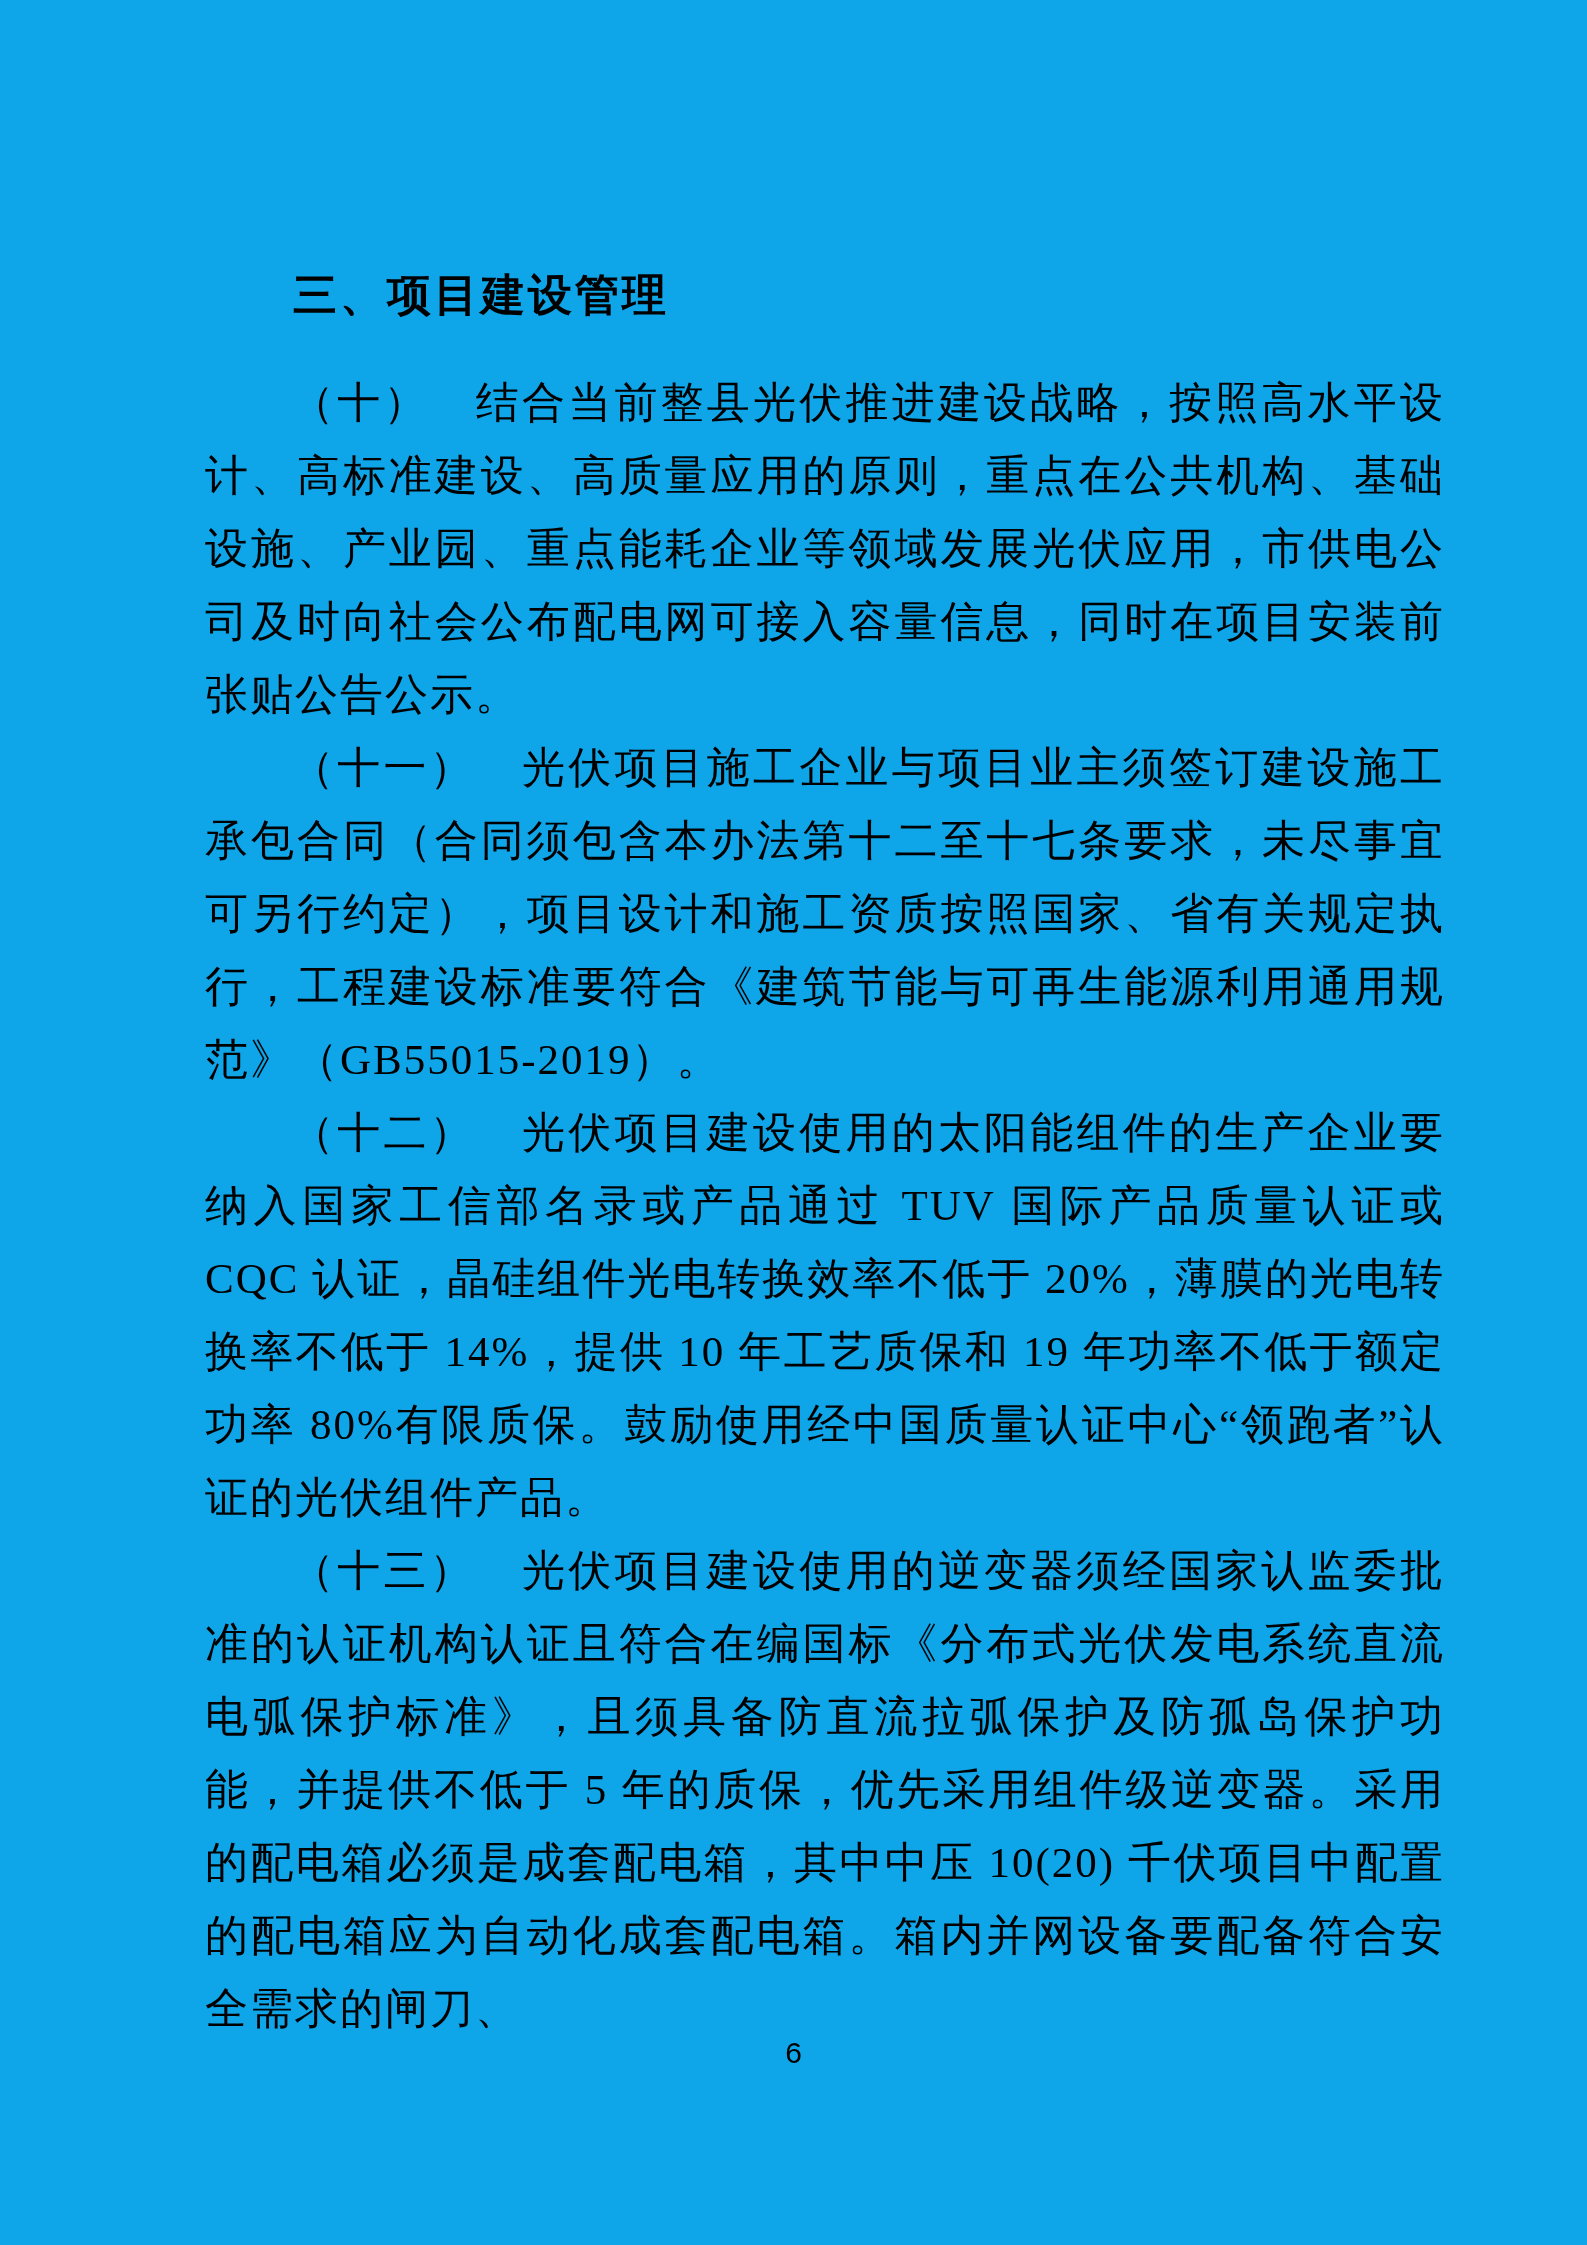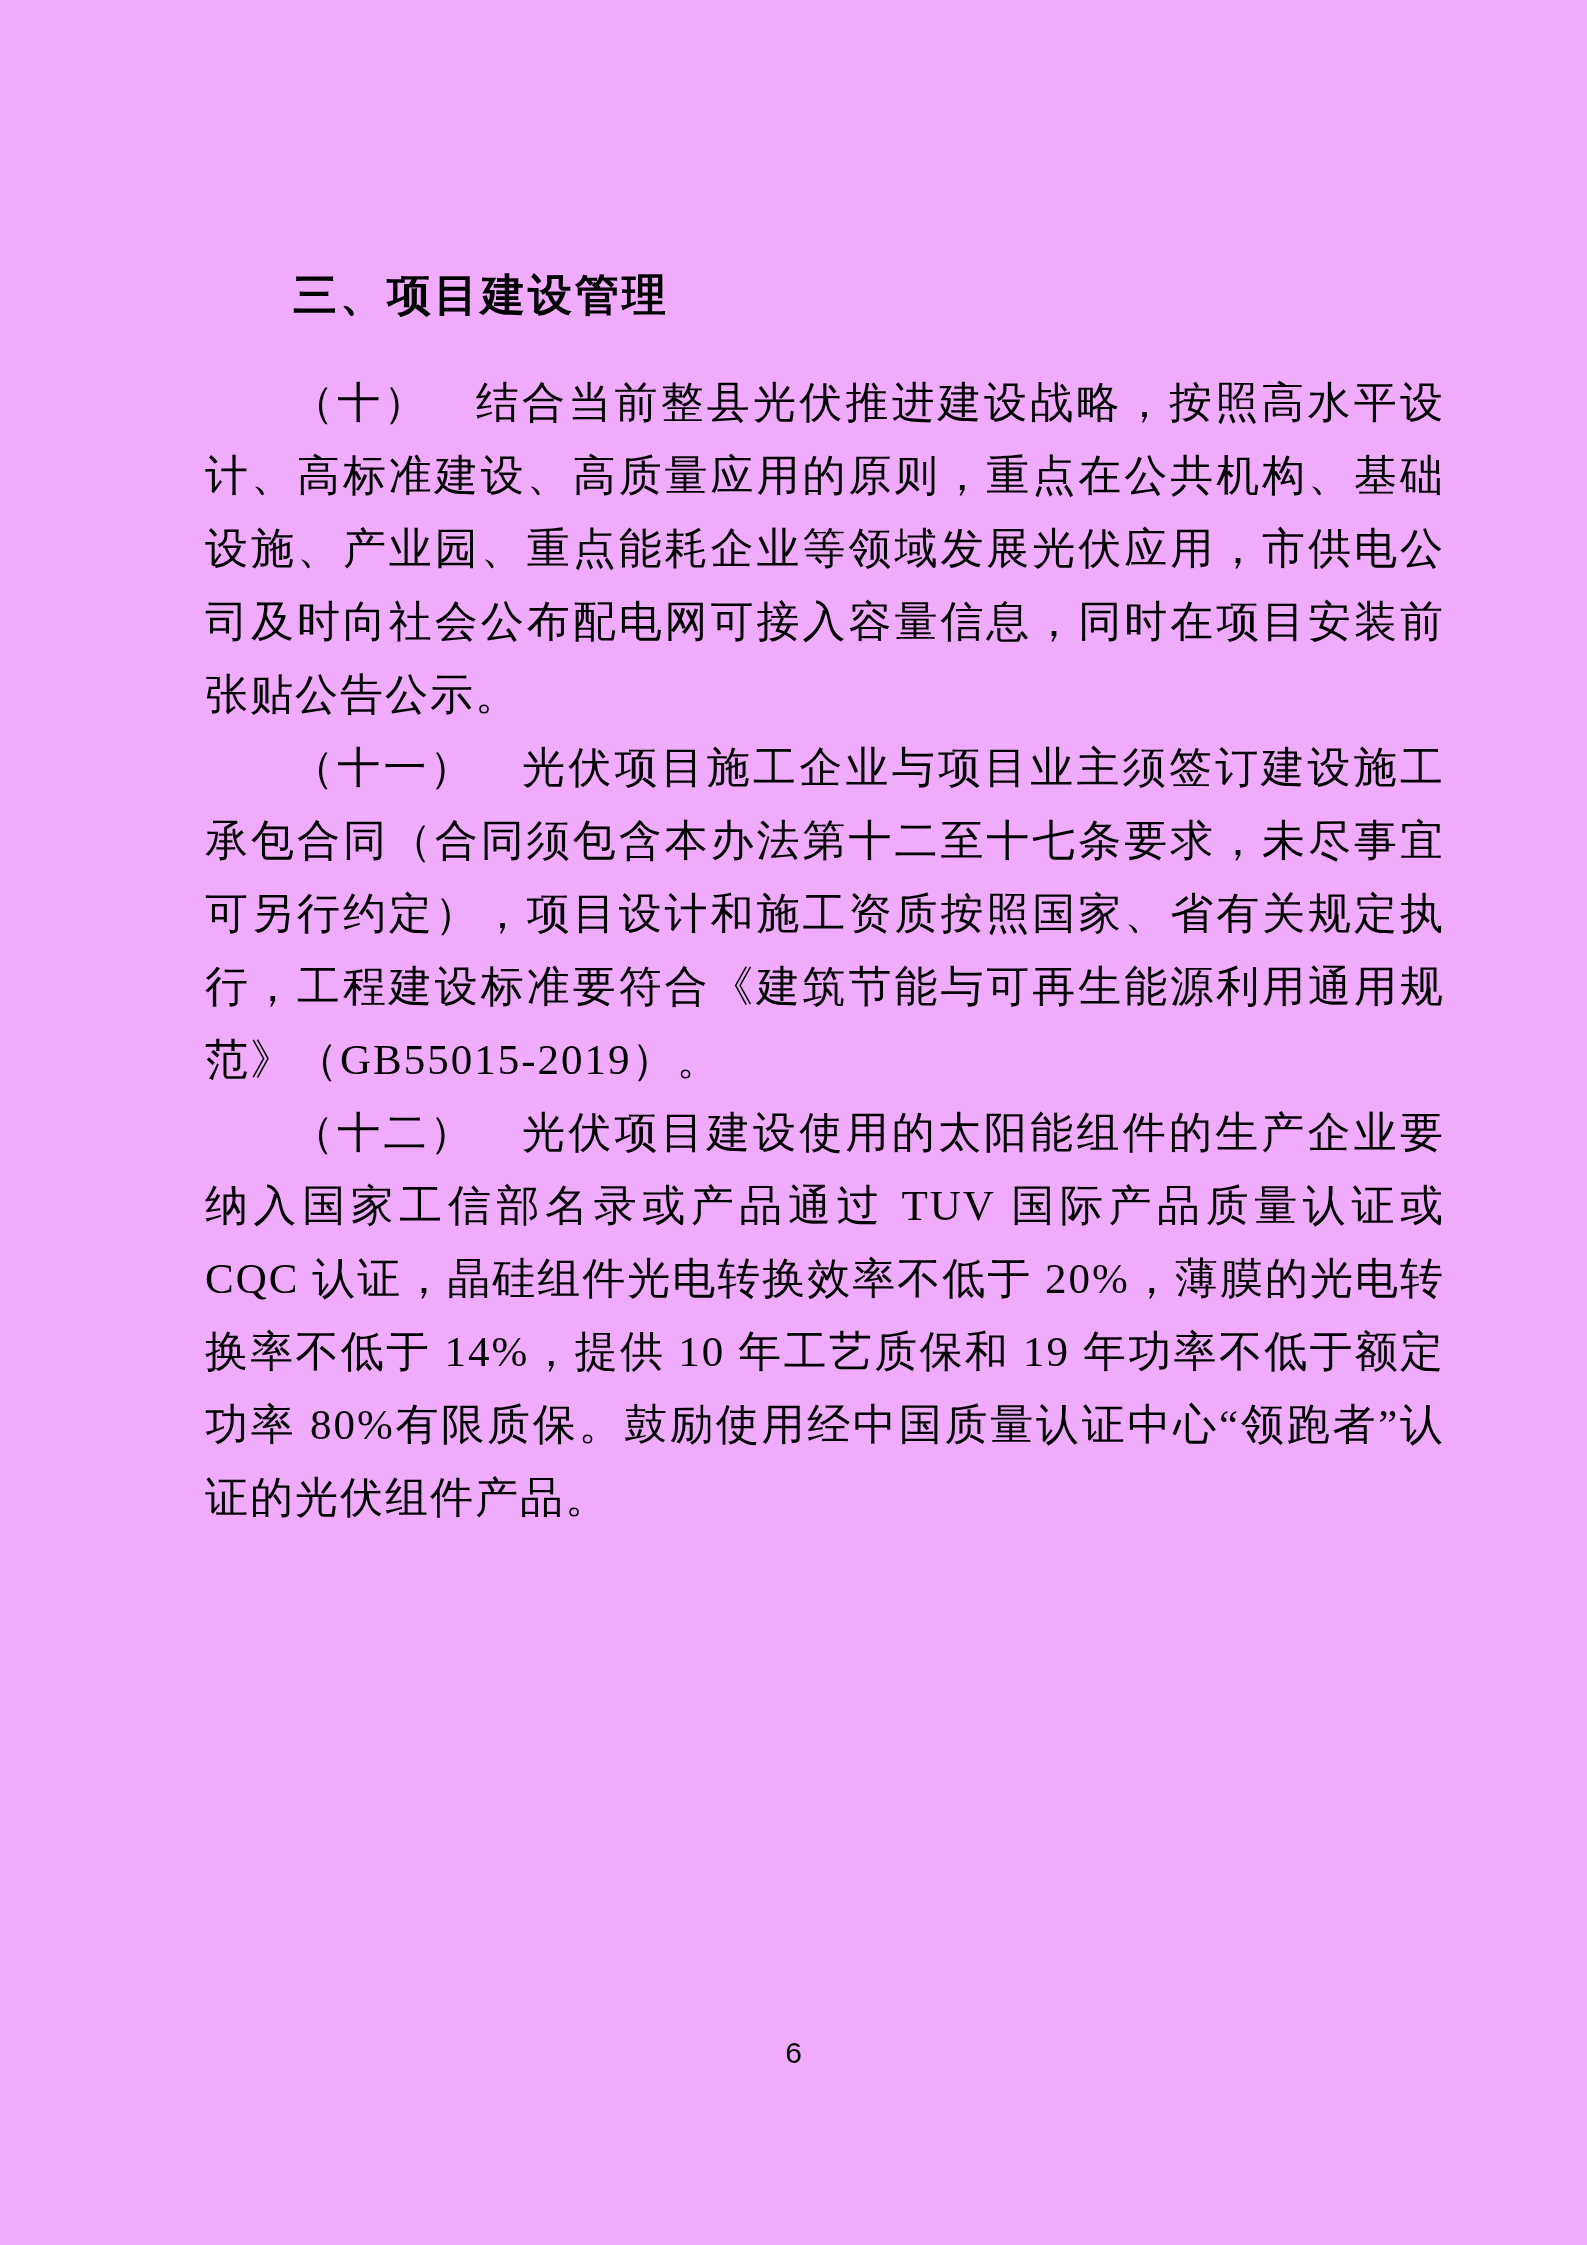--- a/index.html
+++ b/index.html
@@ -11,7 +11,7 @@
     position: relative;
     width: 1587px;
     height: 2245px;
-    background: #f0abfc;
+    background: #0ea5e9;
     color: #000000;
     overflow: hidden;
     font-family: "Liberation Serif", serif;

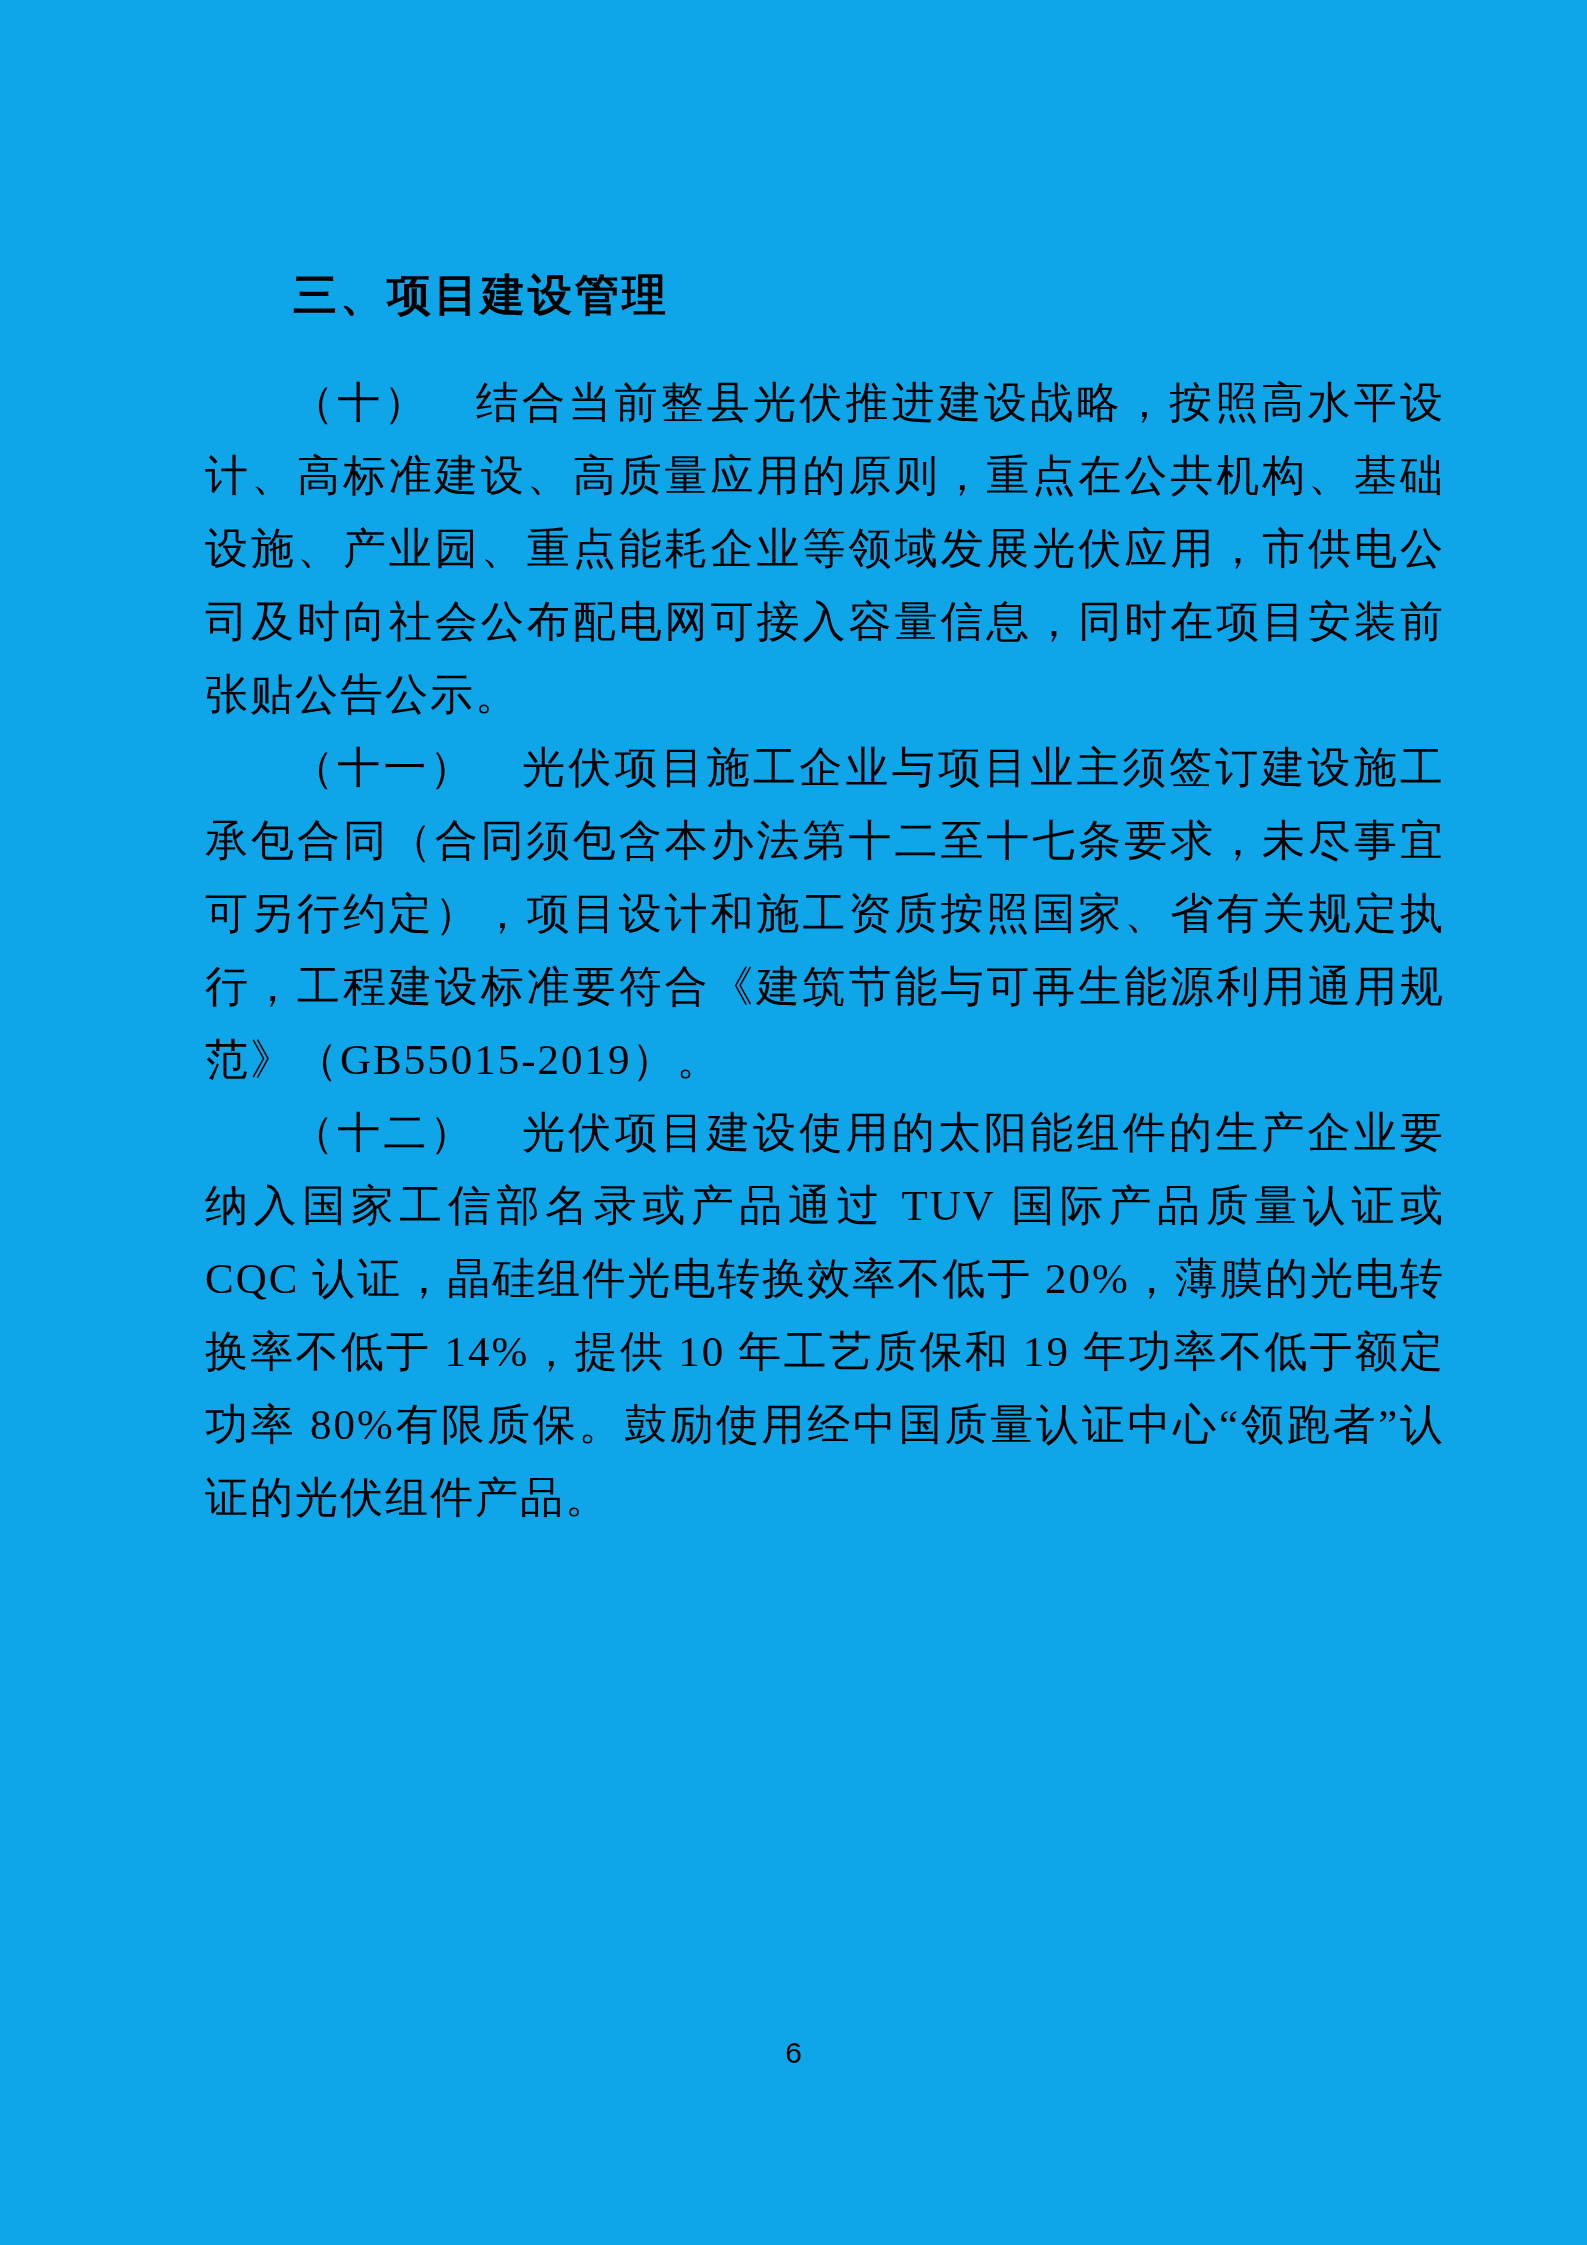--- a/index.html
+++ b/index.html
@@ -67,6 +67,7 @@
 
     <p class="doc-para">（十二）　光伏项目建设使用的太阳能组件的生产企业要纳入国家工信部名录或产品通过 TUV 国际产品质量认证或 CQC 认证，晶硅组件光电转换效率不低于 20%，薄膜的光电转换率不低于 14%，提供 10 年工艺质保和 19 年功率不低于额定功率 80%有限质保。鼓励使用经中国质量认证中心“领跑者”认证的光伏组件产品。</p>
 
+    <p class="doc-para">（十三）　光伏项目建设使用的逆变器须经国家认监委批准的认证机构认证且符合在编国标《分布式光伏发电系统直流电弧保护标准》，且须具备防直流拉弧保护及防孤岛保护功能，并提供不低于 5 年的质保，优先采用组件级逆变器。采用的配电箱必须是成套配电箱，其中中压 10(20) 千伏项目中配置的配电箱应为自动化成套配电箱。箱内并网设备要配备符合安全需求的闸刀、</p>
   </div>
 
   <div class="page-footer">6</div>

